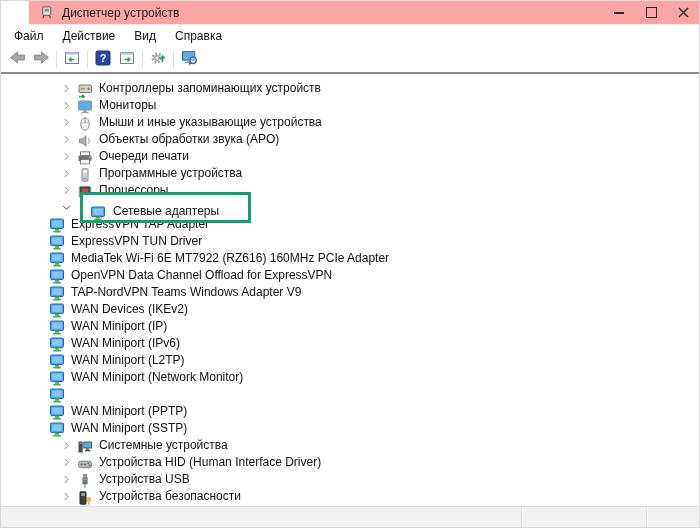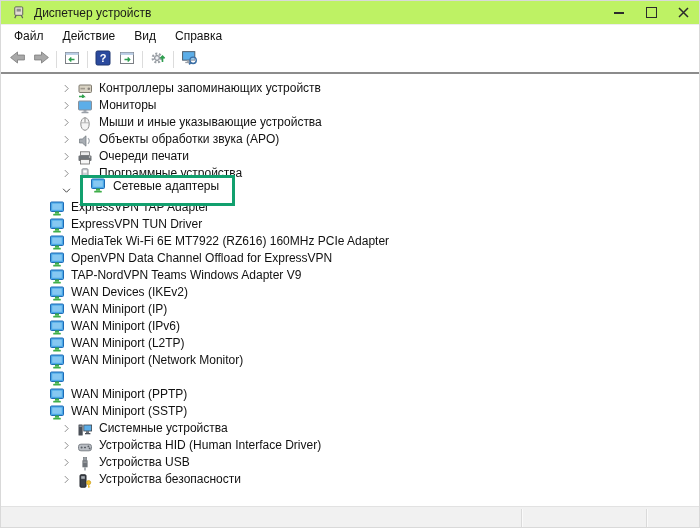--- a/index.html
+++ b/index.html
@@ -10,8 +10,8 @@
     -webkit-font-smoothing:antialiased;
   }
   
-  .titlebar{height:23px;background:#bef264;display:flex;align-items:center;
-    padding:0 0 0 10px;border-bottom:1px solid #ededed;}
+  .titlebar{height:23px;background:#fca5a5;display:flex;align-items:center;
+    padding:0 0 0 10px;border-bottom:1px solid #ededed;margin-left:28px;}
   .app-icon{width:15px;height:15px;flex:none;}
   .title-text{font-size:12px;margin-left:8px;color:#1a1a1a;}
   .win-controls{margin-left:auto;display:flex;height:100%;}

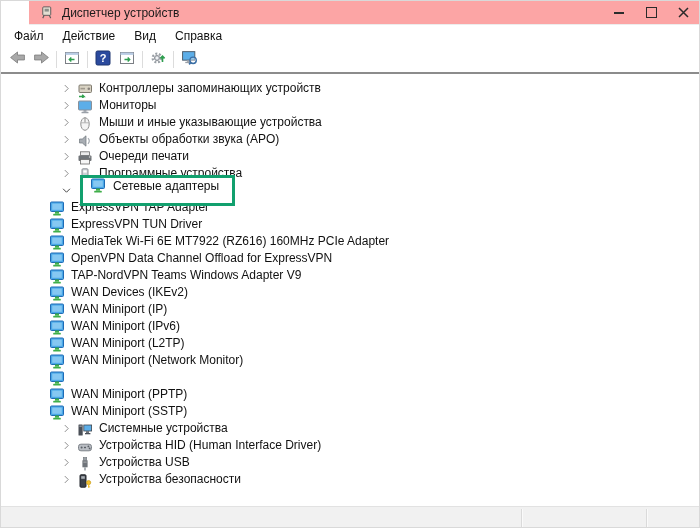--- a/index.html
+++ b/index.html
@@ -224,6 +224,19 @@
       <div class="row top">
         <span class="chev">
           <svg viewBox="0 0 16 16" width="11" height="11">
+            <path d="M5.5 3 L10.5 8 L5.5 13" fill="none" stroke="#8a8a8a" stroke-width="1.4"></path>
+          </svg>
+        </span>
+        <span class="icon16"><svg viewBox="0 0 16 16" width="16" height="16">
+            <rect x="3" y="3" width="10" height="10" fill="#41506b" stroke="#2b3547"></rect>
+            <rect x="4.8" y="4.8" width="6.4" height="6.4" fill="#c84a3a"></rect>
+            <path d="M5 1.4v1.6 M8 1.4v1.6 M11 1.4v1.6 M5 13v1.6 M8 13v1.6 M11 13v1.6 M1.4 5h1.6 M1.4 8h1.6 M1.4 11h1.6 M13 5h1.6 M13 8h1.6 M13 11h1.6" stroke="#8a9099" stroke-width="1"></path>
+          </svg></span>
+        <span class="lbl">Процессоры</span>
+      </div>
+      <div class="row top">
+        <span class="chev">
+          <svg viewBox="0 0 16 16" width="11" height="11">
             <path d="M3 5.5 L8 10.5 L13 5.5" fill="none" stroke="#3f3f3f" stroke-width="1.4"></path>
           </svg>
         </span>

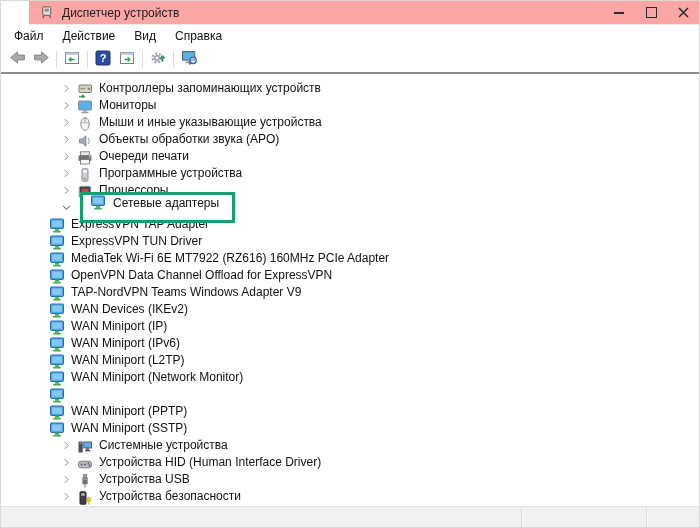--- a/index.html
+++ b/index.html
@@ -39,8 +39,8 @@
   
   .hl-box{
     position:absolute;left:31px;top:-7px;height:25px;z-index:6;
-    display:flex;align-items:flex-start;background:#ffffff;
-    border:3px solid var(--hl,#12a06e);padding:0 13px 0 5px;box-sizing:content-box;
+    display:flex;align-items:flex-end;background:#ffffff;
+    border:3px solid var(--hl,#12a06e);padding:0 29px 0 5px;box-sizing:content-box;
   }
   .hl-box .icon16{margin:0 7px 0 2px;}
   

